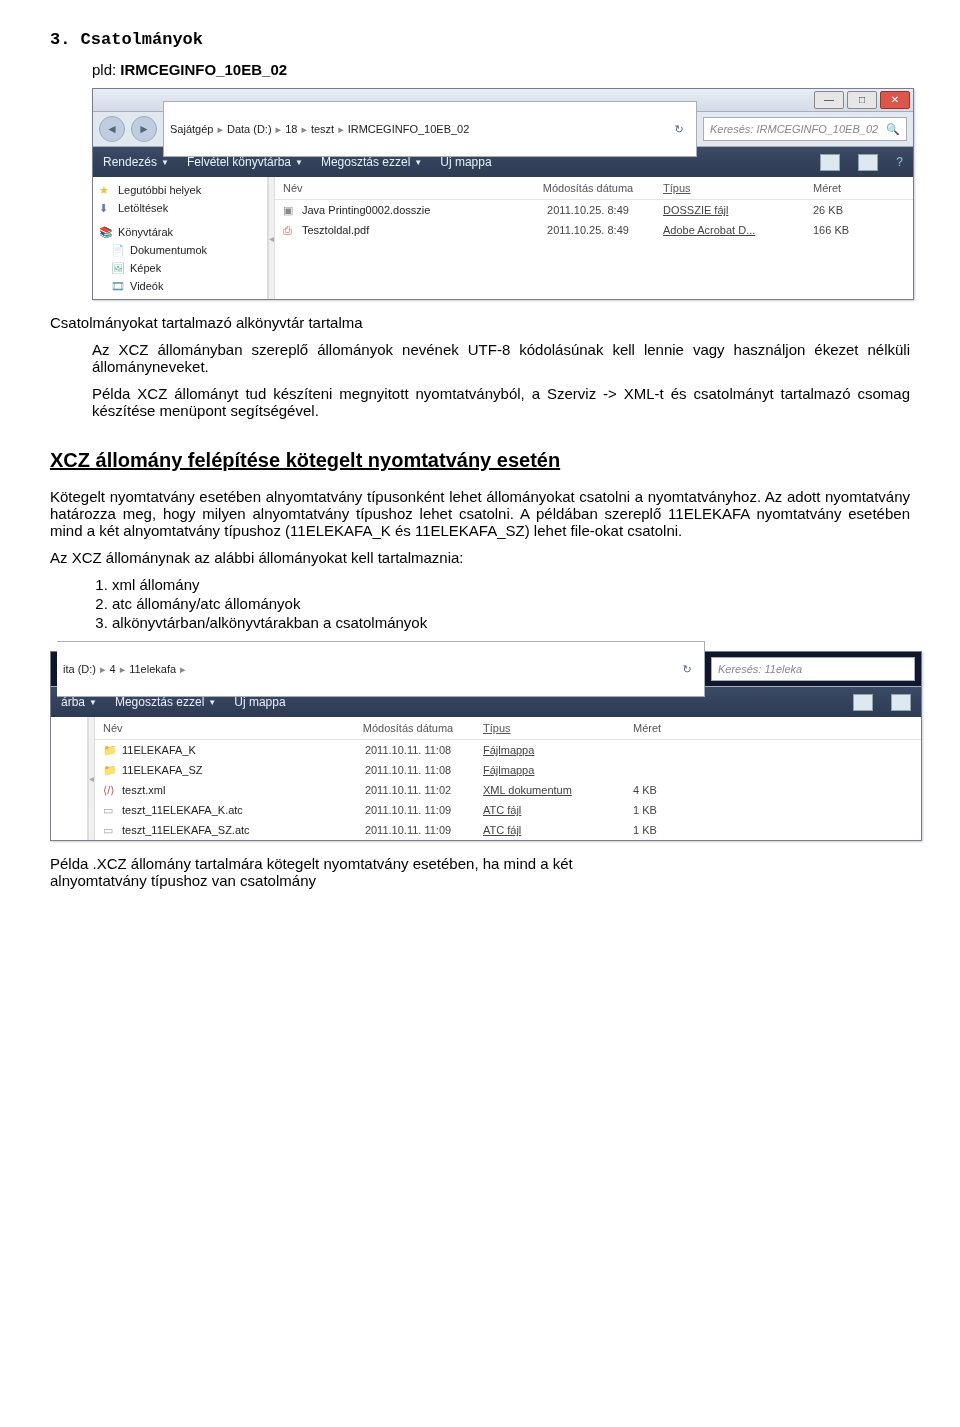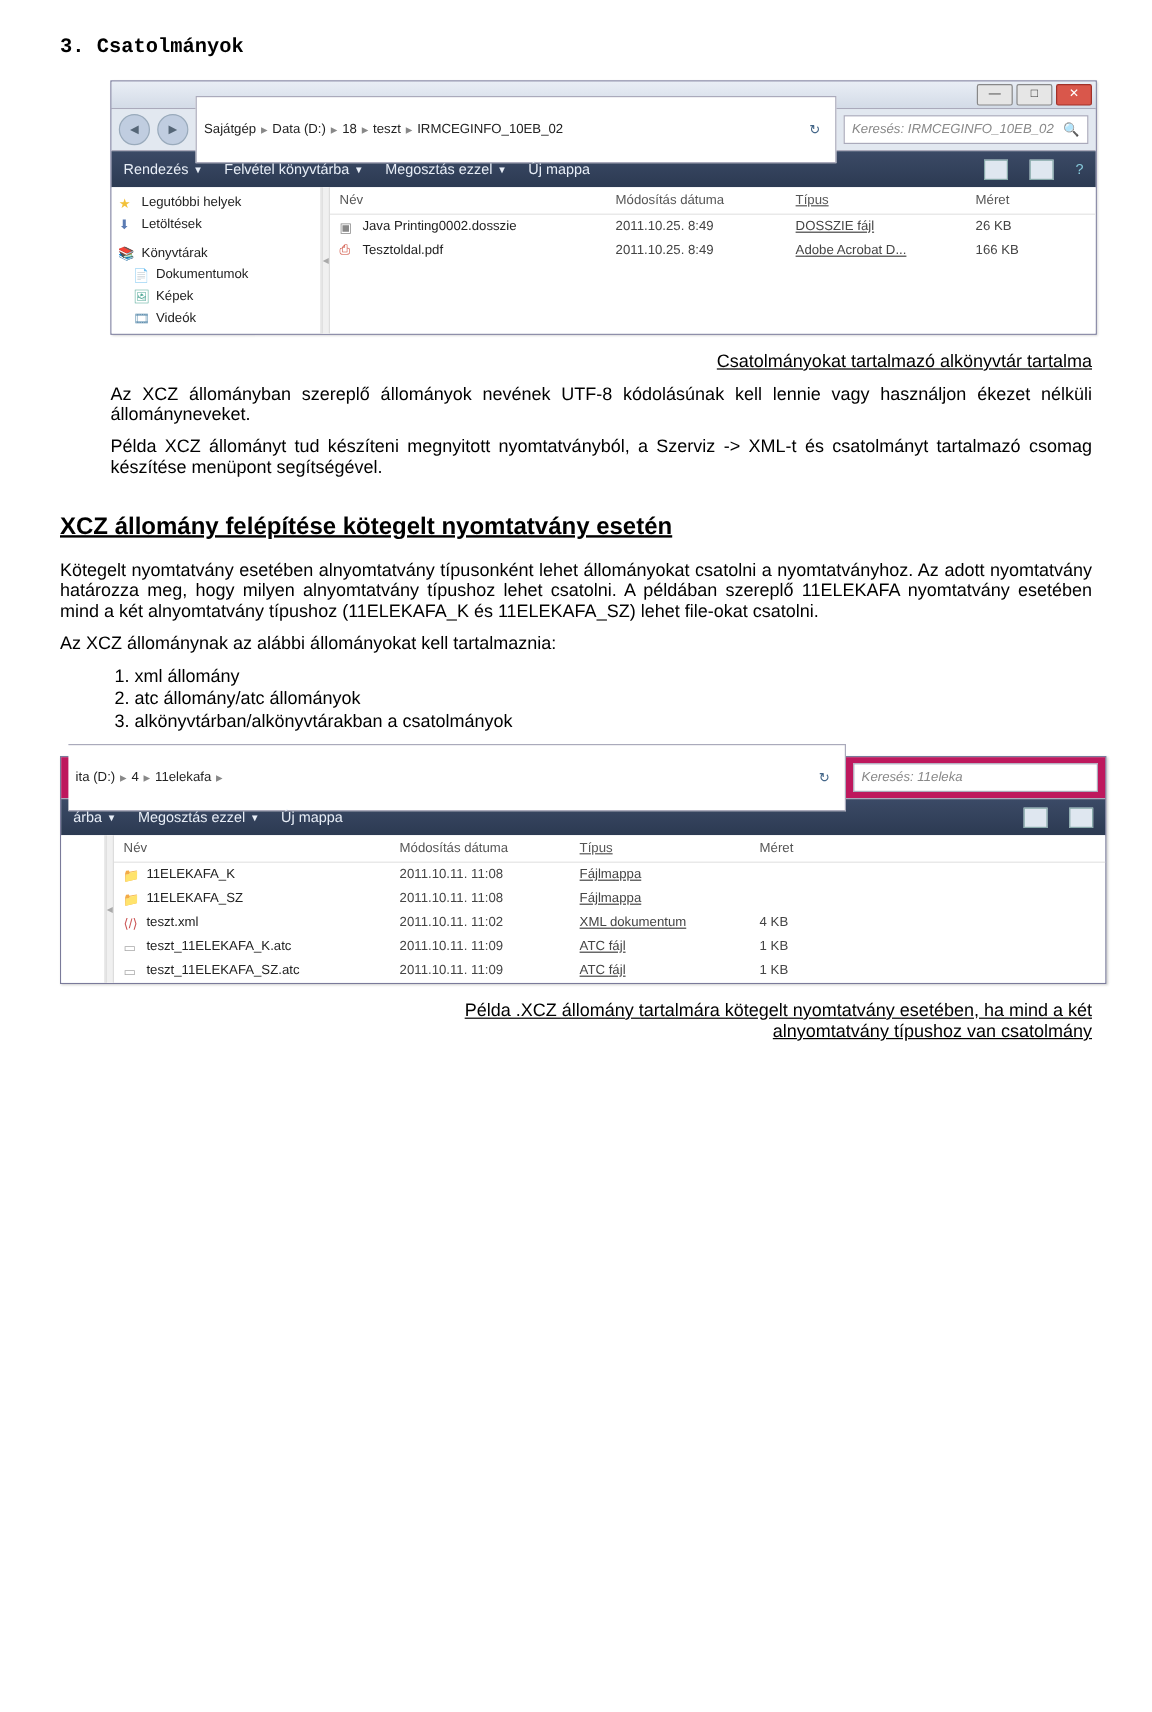--- a/index.html
+++ b/index.html
@@ -228,6 +228,9 @@
 <div class="h-sec">3. Csatolmányok</div>
 
 <div class="indent">
+  <div class="p" style="margin-top:-6px">
+    <span>pld: </span><b>IRMCEGINFO_10EB_02</b>
+  </div>
 </div>
 
 <div class="indent">

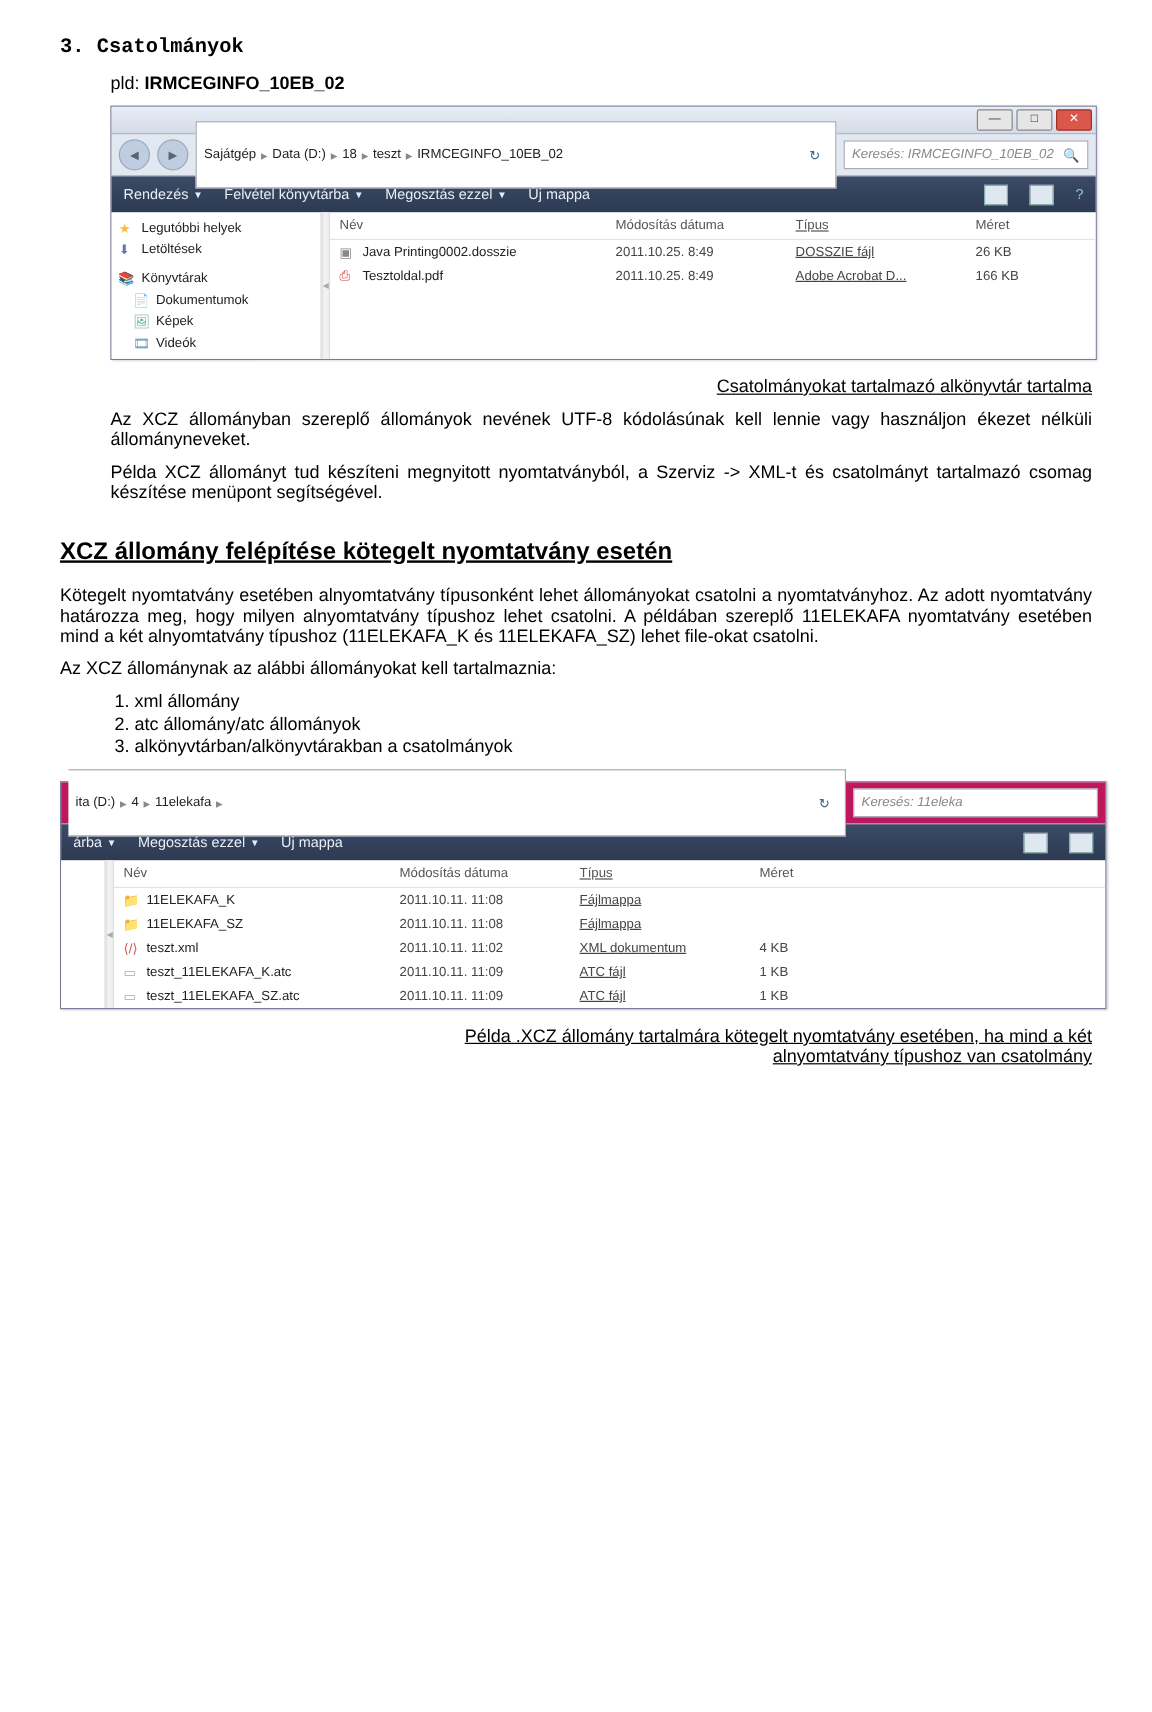--- a/index.html
+++ b/index.html
@@ -205,7 +205,7 @@
     color: #555;
   }
   .col-nev { width: 230px; padding-left: 8px; }
-  .col-mod { width: 150px; }
+  .col-mod { width: 150px; text-align: center; }
   .col-tip { width: 150px; text-decoration: underline; }
   .col-mer { width: 80px; text-align: left; padding-right: 20px; }
   .list-row {

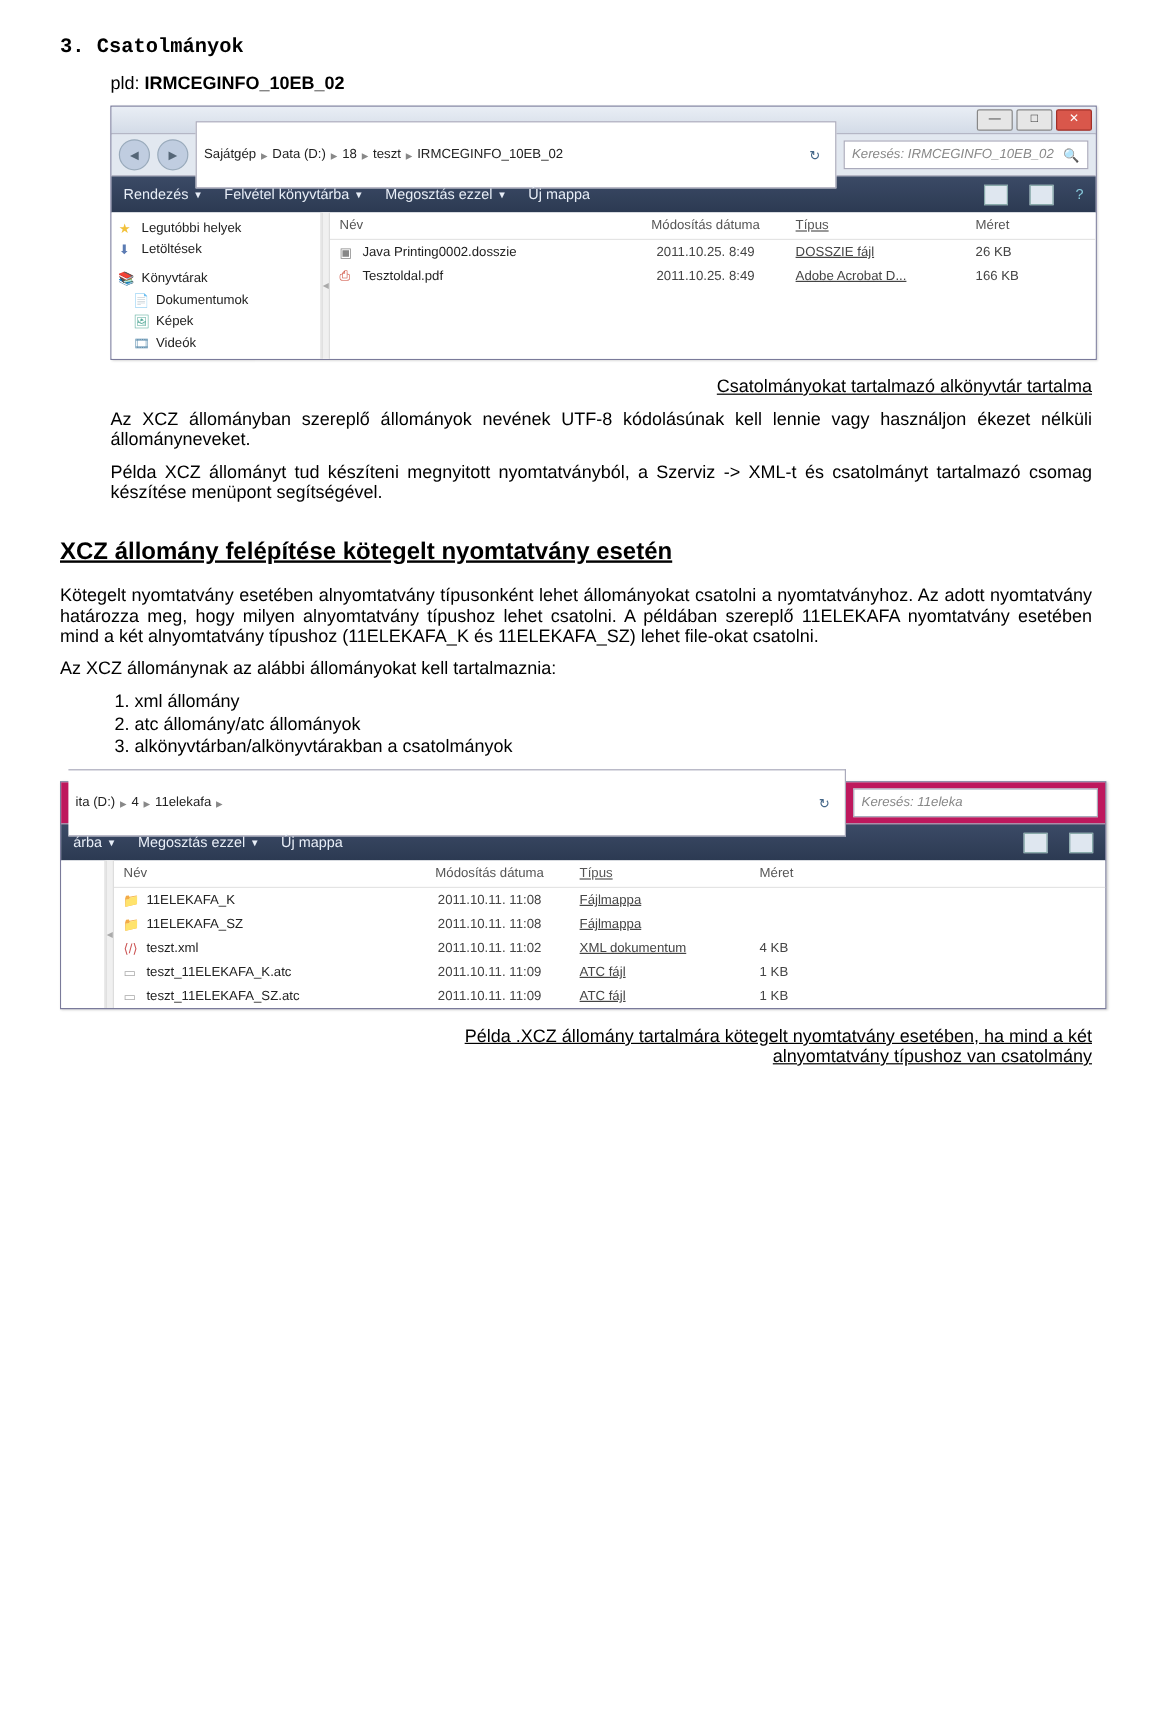--- a/index.html
+++ b/index.html
@@ -30,7 +30,7 @@
     text-decoration: underline;
     margin: 30px 0 16px 0;
   }
-  .center { text-align: right; text-decoration: underline; }
+  .center { text-align: left; }
   ol { margin: 10px 0 20px 42px; padding-left: 20px; }
   ol li { margin: 2px 0; }
 

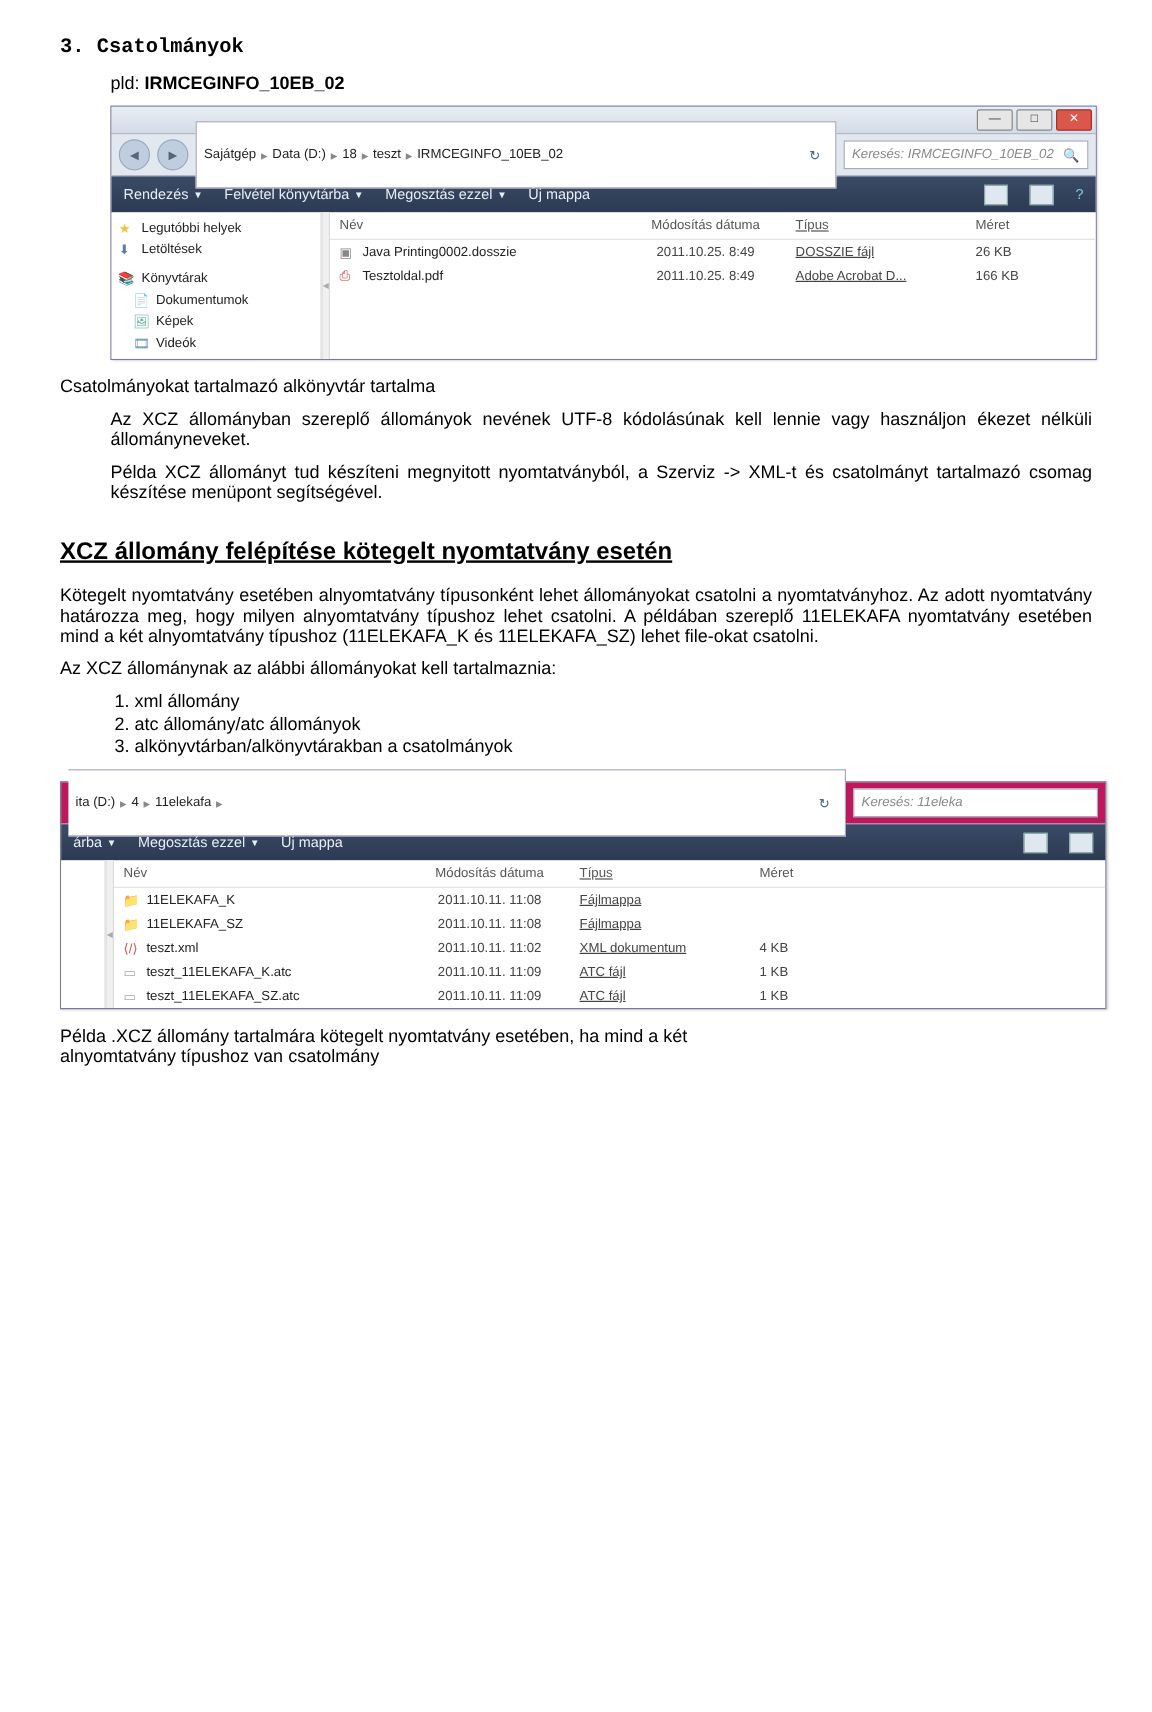--- a/index.html
+++ b/index.html
@@ -358,7 +358,7 @@
 </ol>
 
 <div class="explorer-window" style="width:870px">
-  <div class="addrbar" style="background:#be185d">
+  <div class="addrbar" style="background:#0f172a">
     <div class="crumbs" style="border-left:none">
       <span>ita (D:)</span>
         <span class="sep">▸</span>

